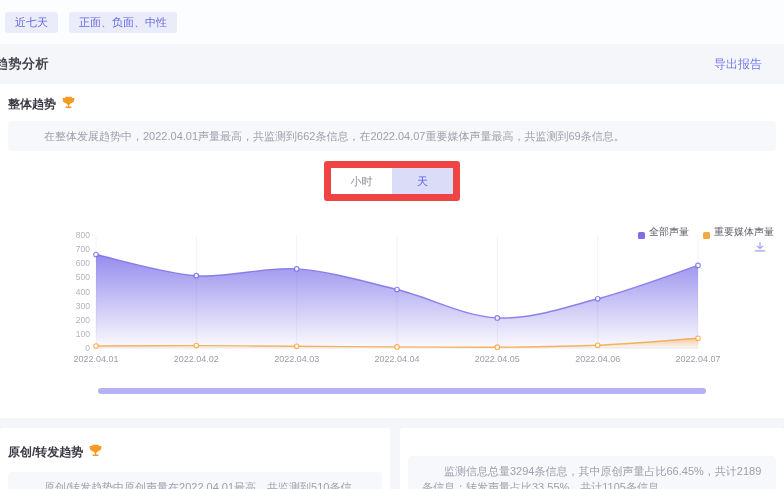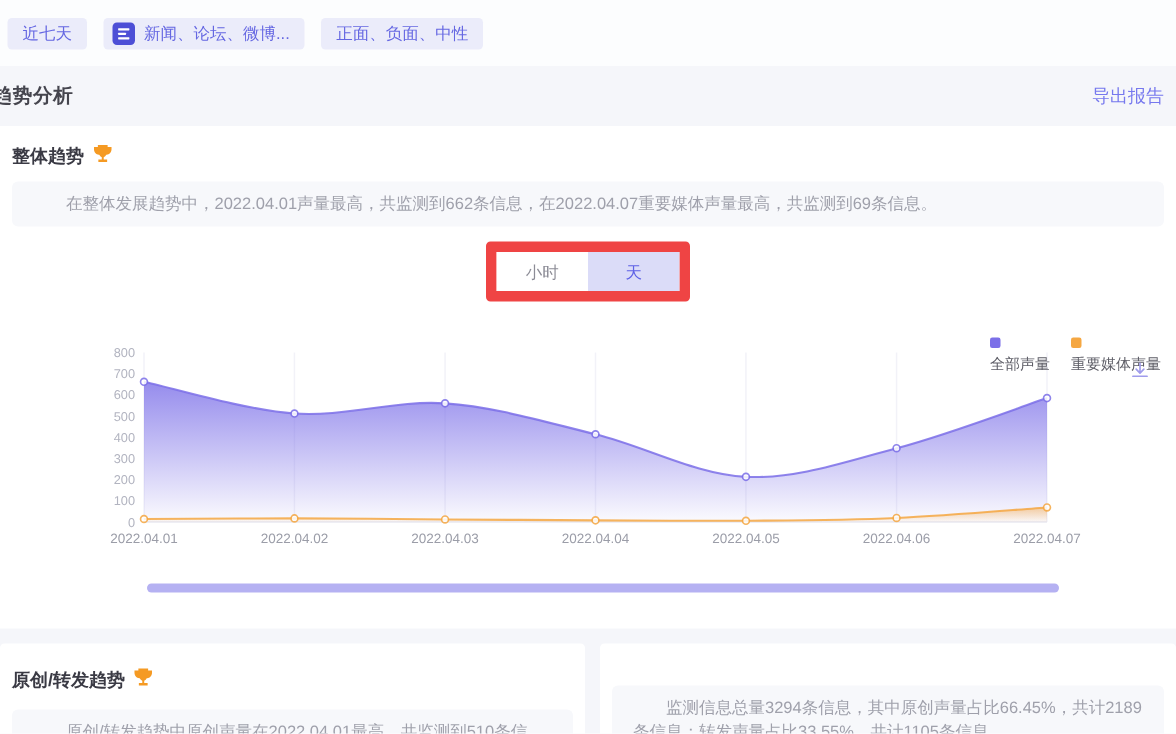--- a/index.html
+++ b/index.html
@@ -53,18 +53,6 @@
 <div class="topbar">
   <div class="chip">
     <span>近七天</span>
-  </div>
-  <div class="chip">
-    <span class="chip-ico">
-      <svg width="9" height="9" viewBox="0 0 12 12">
-          <g fill="#fff">
-            <rect x="1" y="1" width="10" height="2" rx="0.5"></rect>
-            <rect x="1" y="5" width="7" height="2" rx="0.5"></rect>
-            <rect x="1" y="9" width="10" height="2" rx="0.5"></rect>
-          </g>
-        </svg>
-    </span>
-    <span>新闻、论坛、微博...</span>
   </div>
   <div class="chip">
     <span>正面、负面、中性</span>

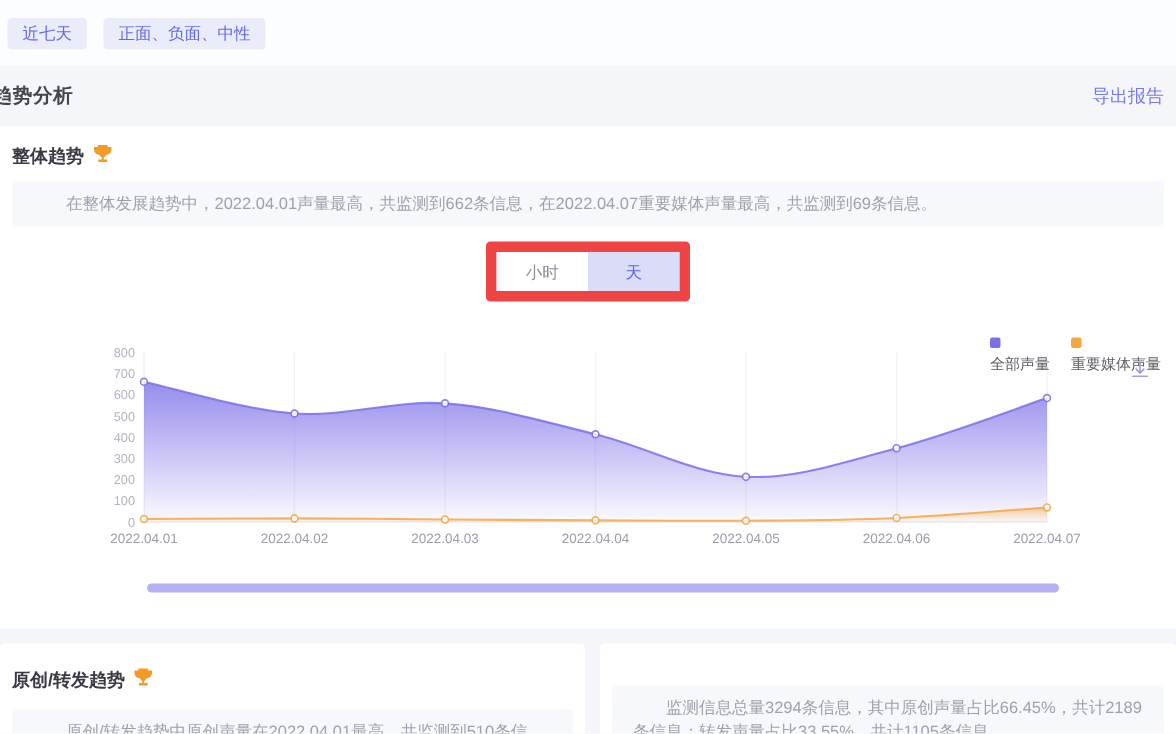--- a/index.html
+++ b/index.html
@@ -15,7 +15,7 @@
   .chip-ico { width:15px; height:15px; background:#4d4fd6; border-radius:3px; display:inline-flex;
               align-items:center; justify-content:center; margin-left:-4px; }
   
-  .sec-header { height:40px; display:flex; align-items:center; justify-content:space-between; padding-right:8px; }
+  .sec-header { height:40px; display:flex; align-items:center; justify-content:space-between; padding-right:22px; }
   .sec-title { font-size:13px; font-weight:700; color:#45454e; margin-left:-5px; letter-spacing:.5px; }
   .export { font-size:12px; color:#7678ee; cursor:pointer; text-decoration:none; }
   

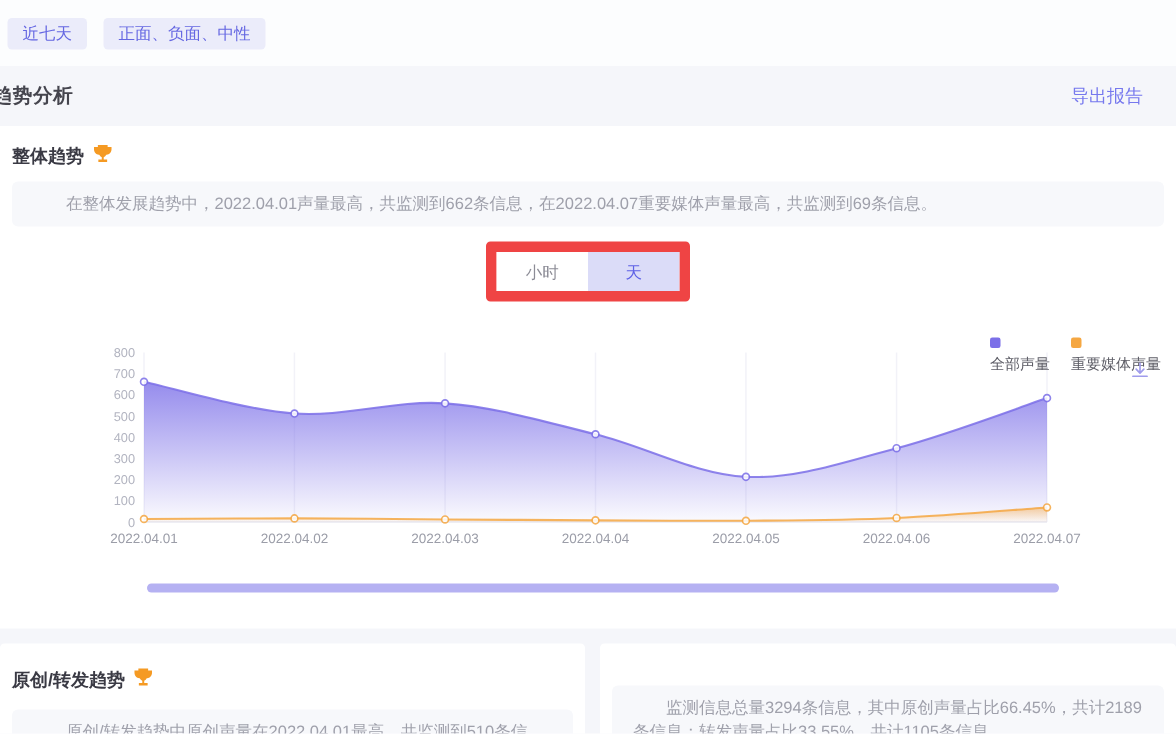--- a/index.html
+++ b/index.html
@@ -33,7 +33,7 @@
   .chart-block { position:relative; margin-top:0; }
   .legend { position:absolute; top:3px; right:10px; display:flex; gap:14px; align-items:center;
             font-size:10px; color:#5d5d66; }
-  .li { display:inline-flex; align-items:flex-start; gap:4px; cursor:pointer;flex-direction:column; }
+  .li { display:inline-flex; align-items:flex-end; gap:4px; cursor:pointer; }
   .lb { width:7px; height:7px; border-radius:1.5px; display:inline-block; }
   .dl { position:absolute; top:19px; right:18px; cursor:pointer; line-height:0; }
   #chart { margin-top:21px; }

